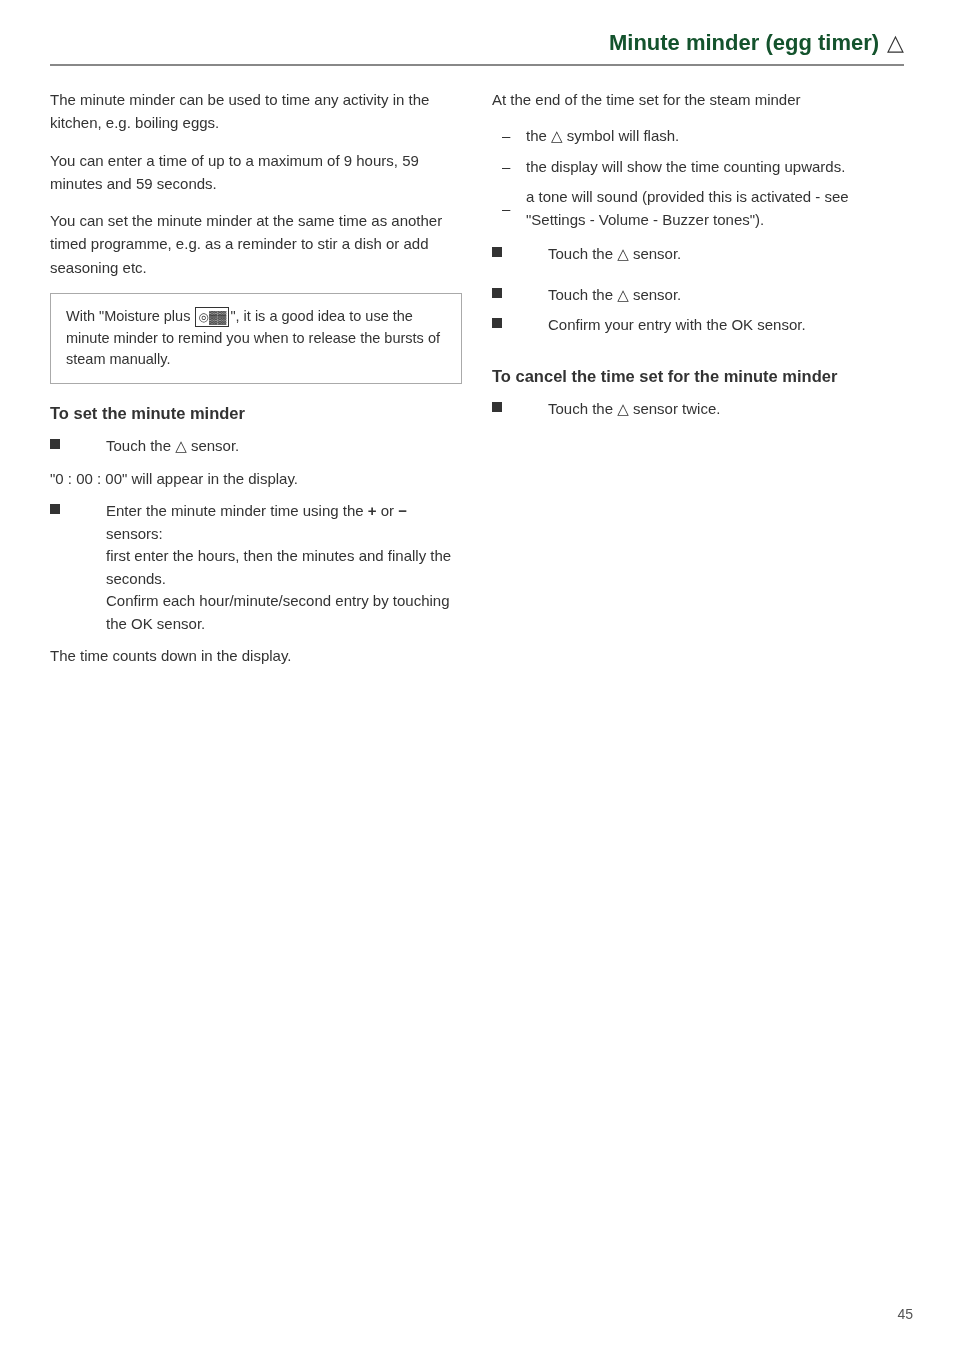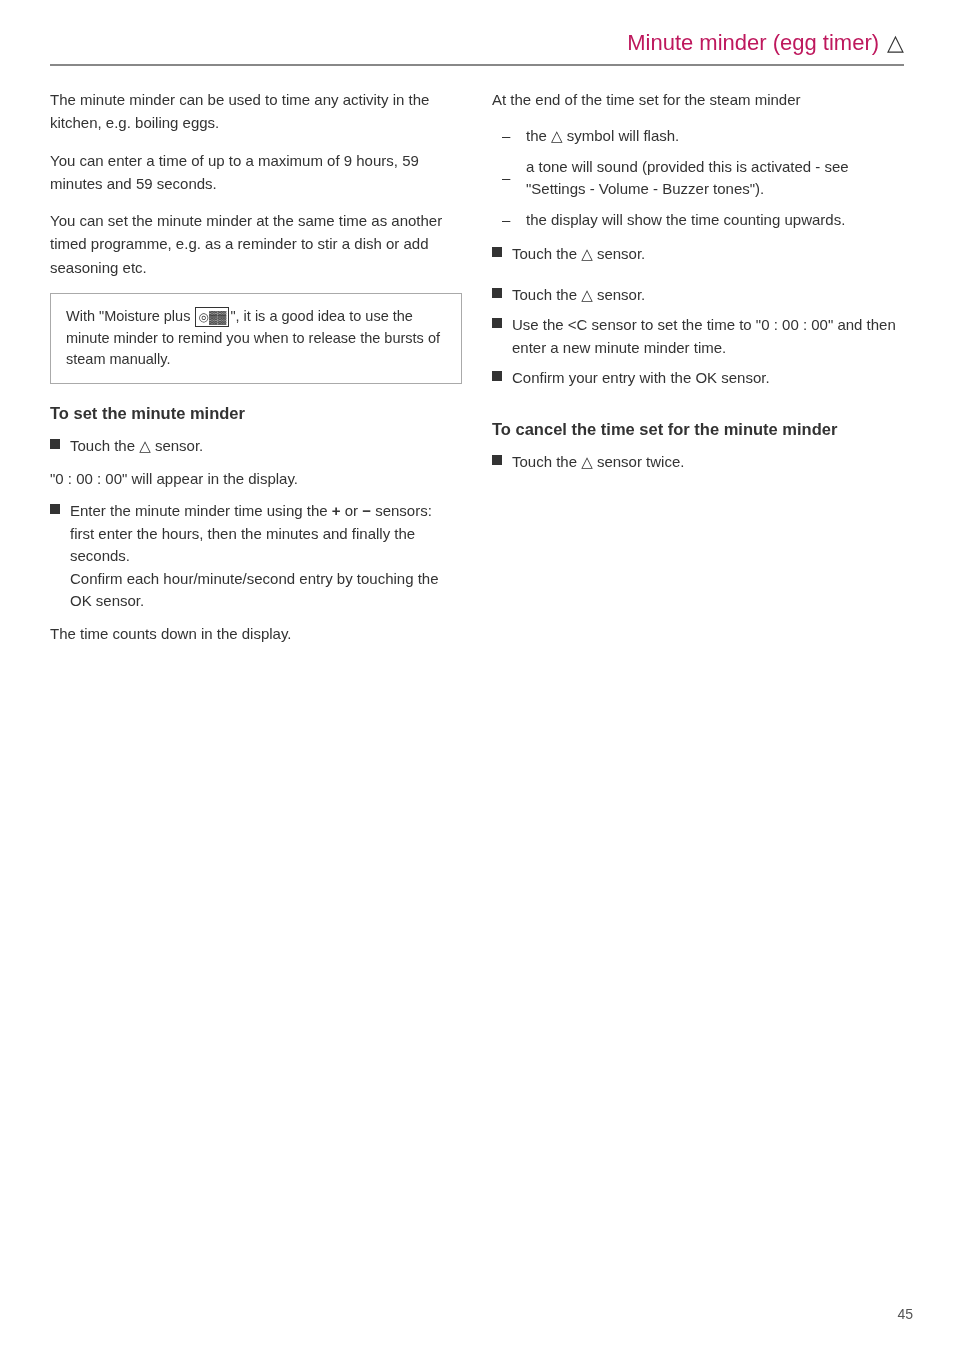--- a/index.html
+++ b/index.html
@@ -29,8 +29,8 @@
 
     .page-title {
       font-size: 22px;
-      font-weight: normal;
-      color: #be185d;
+      font-weight: bold;
+      color: #14532d;
     }
 
     .bell-icon-title {

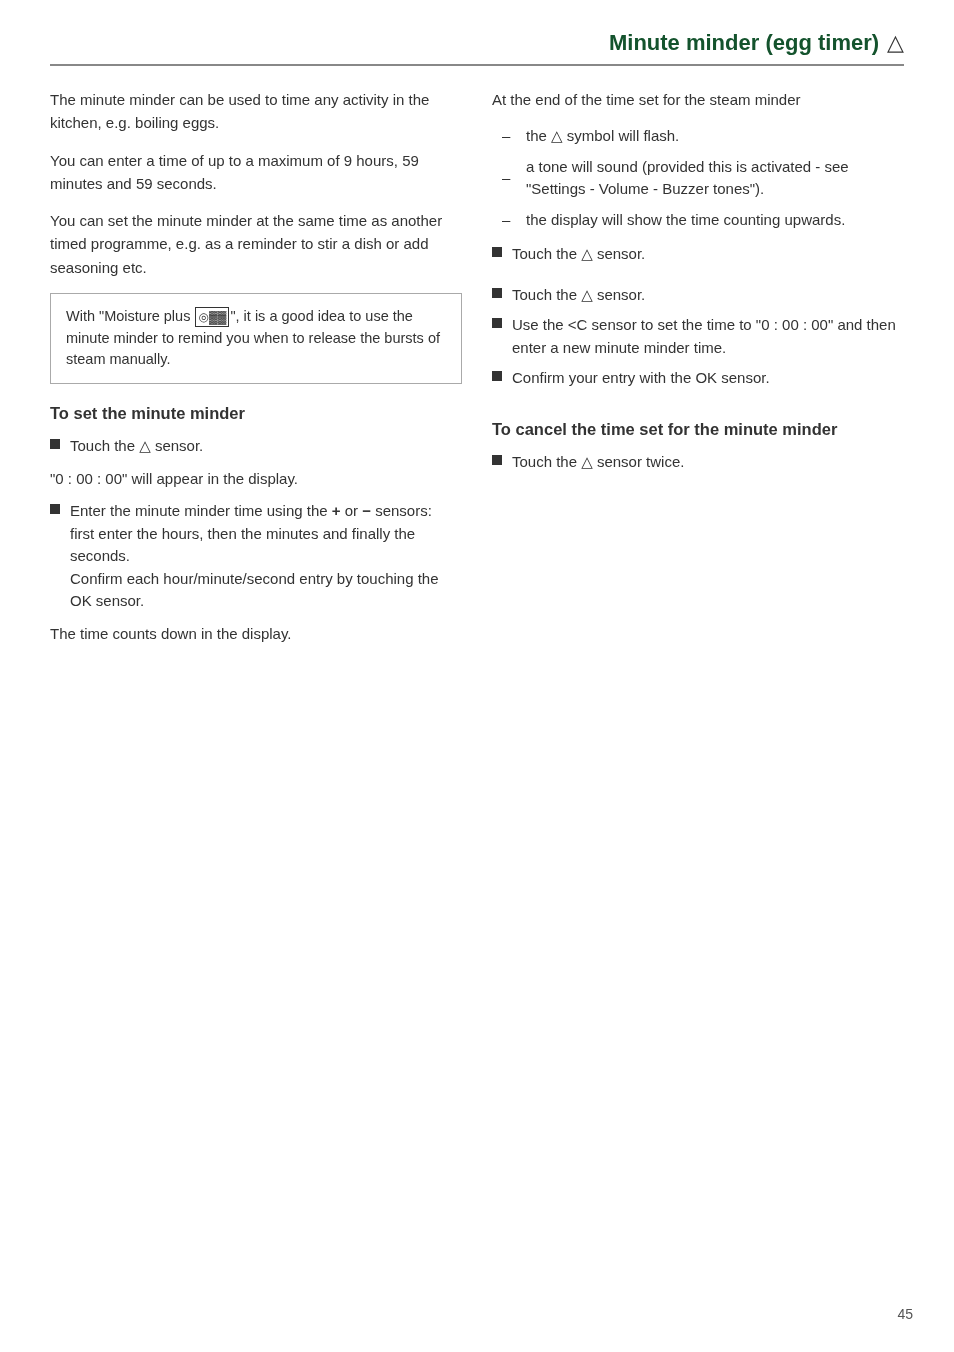--- a/index.html
+++ b/index.html
@@ -203,10 +203,10 @@
         <span>the △ symbol will flash.</span>
       </li>
       <li>
+        <span>the display will show the time counting upwards.</span>
+      </li>
+      <li>
         <span>a tone will sound (provided this is activated - see "Settings - Volume - Buzzer tones").</span>
-      </li>
-      <li>
-        <span>the display will show the time counting upwards.</span>
       </li>
     </ul>
 

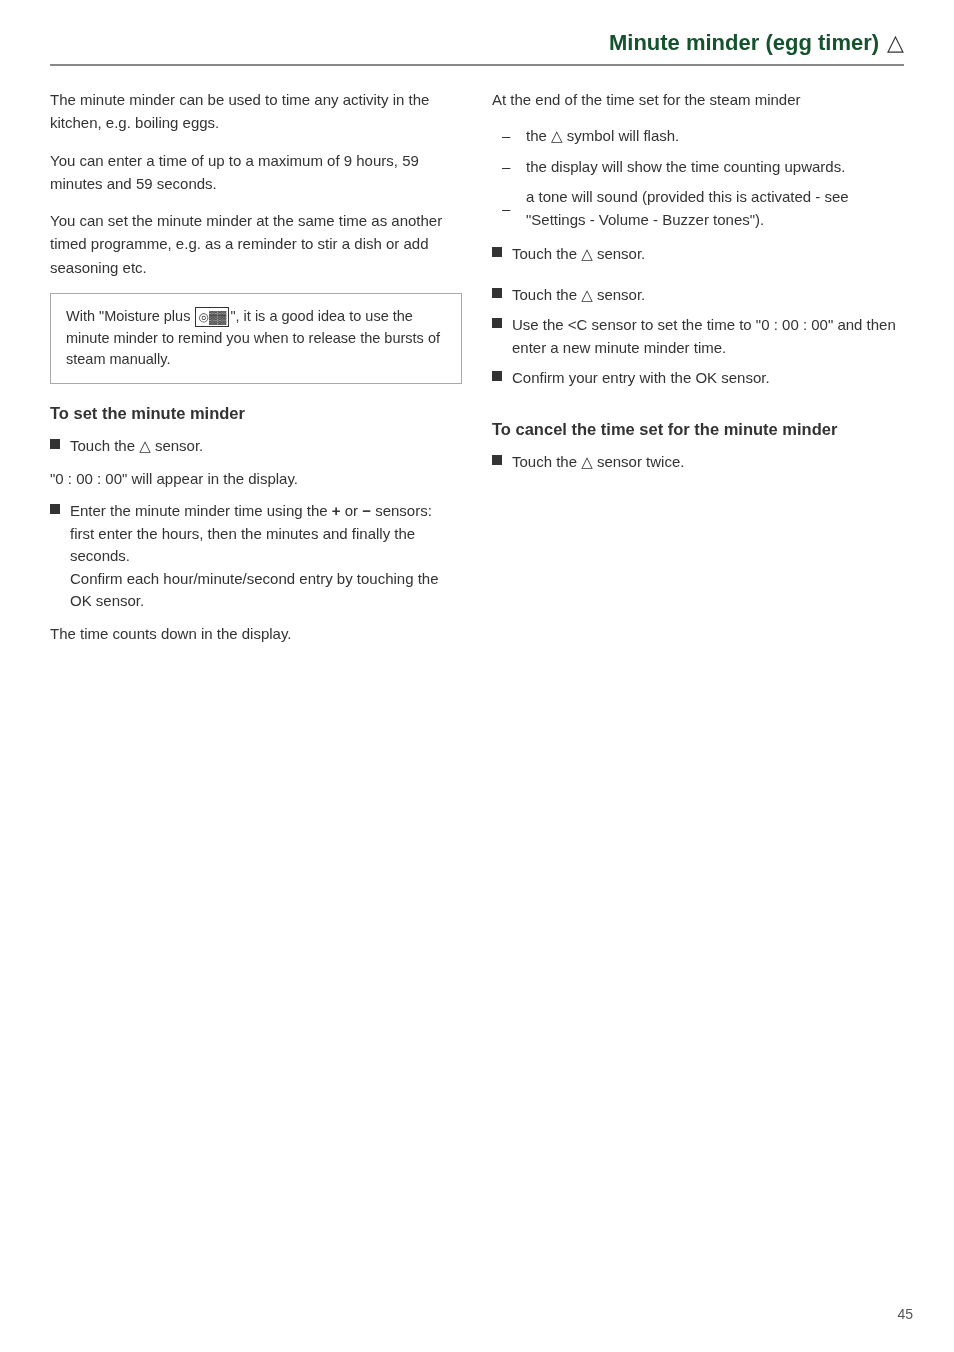--- a/index.html
+++ b/index.html
@@ -96,6 +96,7 @@
       margin-bottom: 8px;
       font-size: 15px;
       line-height: 1.5;
+      gap: 36px;
     }
 
     .bullet-square {

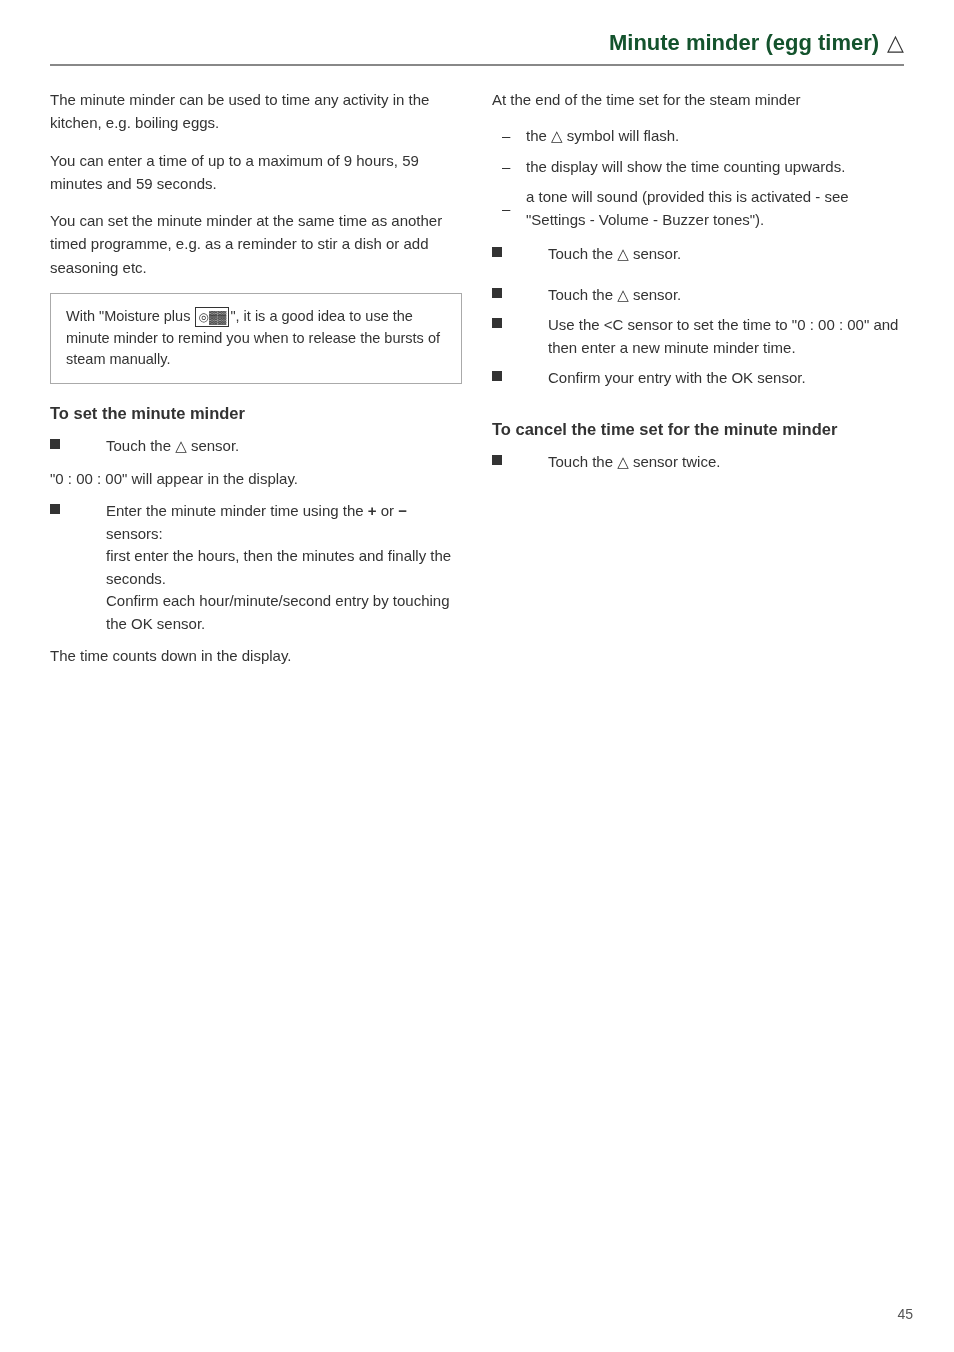--- a/index.html
+++ b/index.html
@@ -227,10 +227,6 @@
       </li>
       <li>
         <span class="bullet-square"></span>
-        <span>Use the &lt;C sensor to set the time to "0 : 00 : 00" and then enter a new minute minder time.</span>
-      </li>
-      <li>
-        <span class="bullet-square"></span>
         <span>Confirm your entry with the OK sensor.</span>
       </li>
     </ul>

